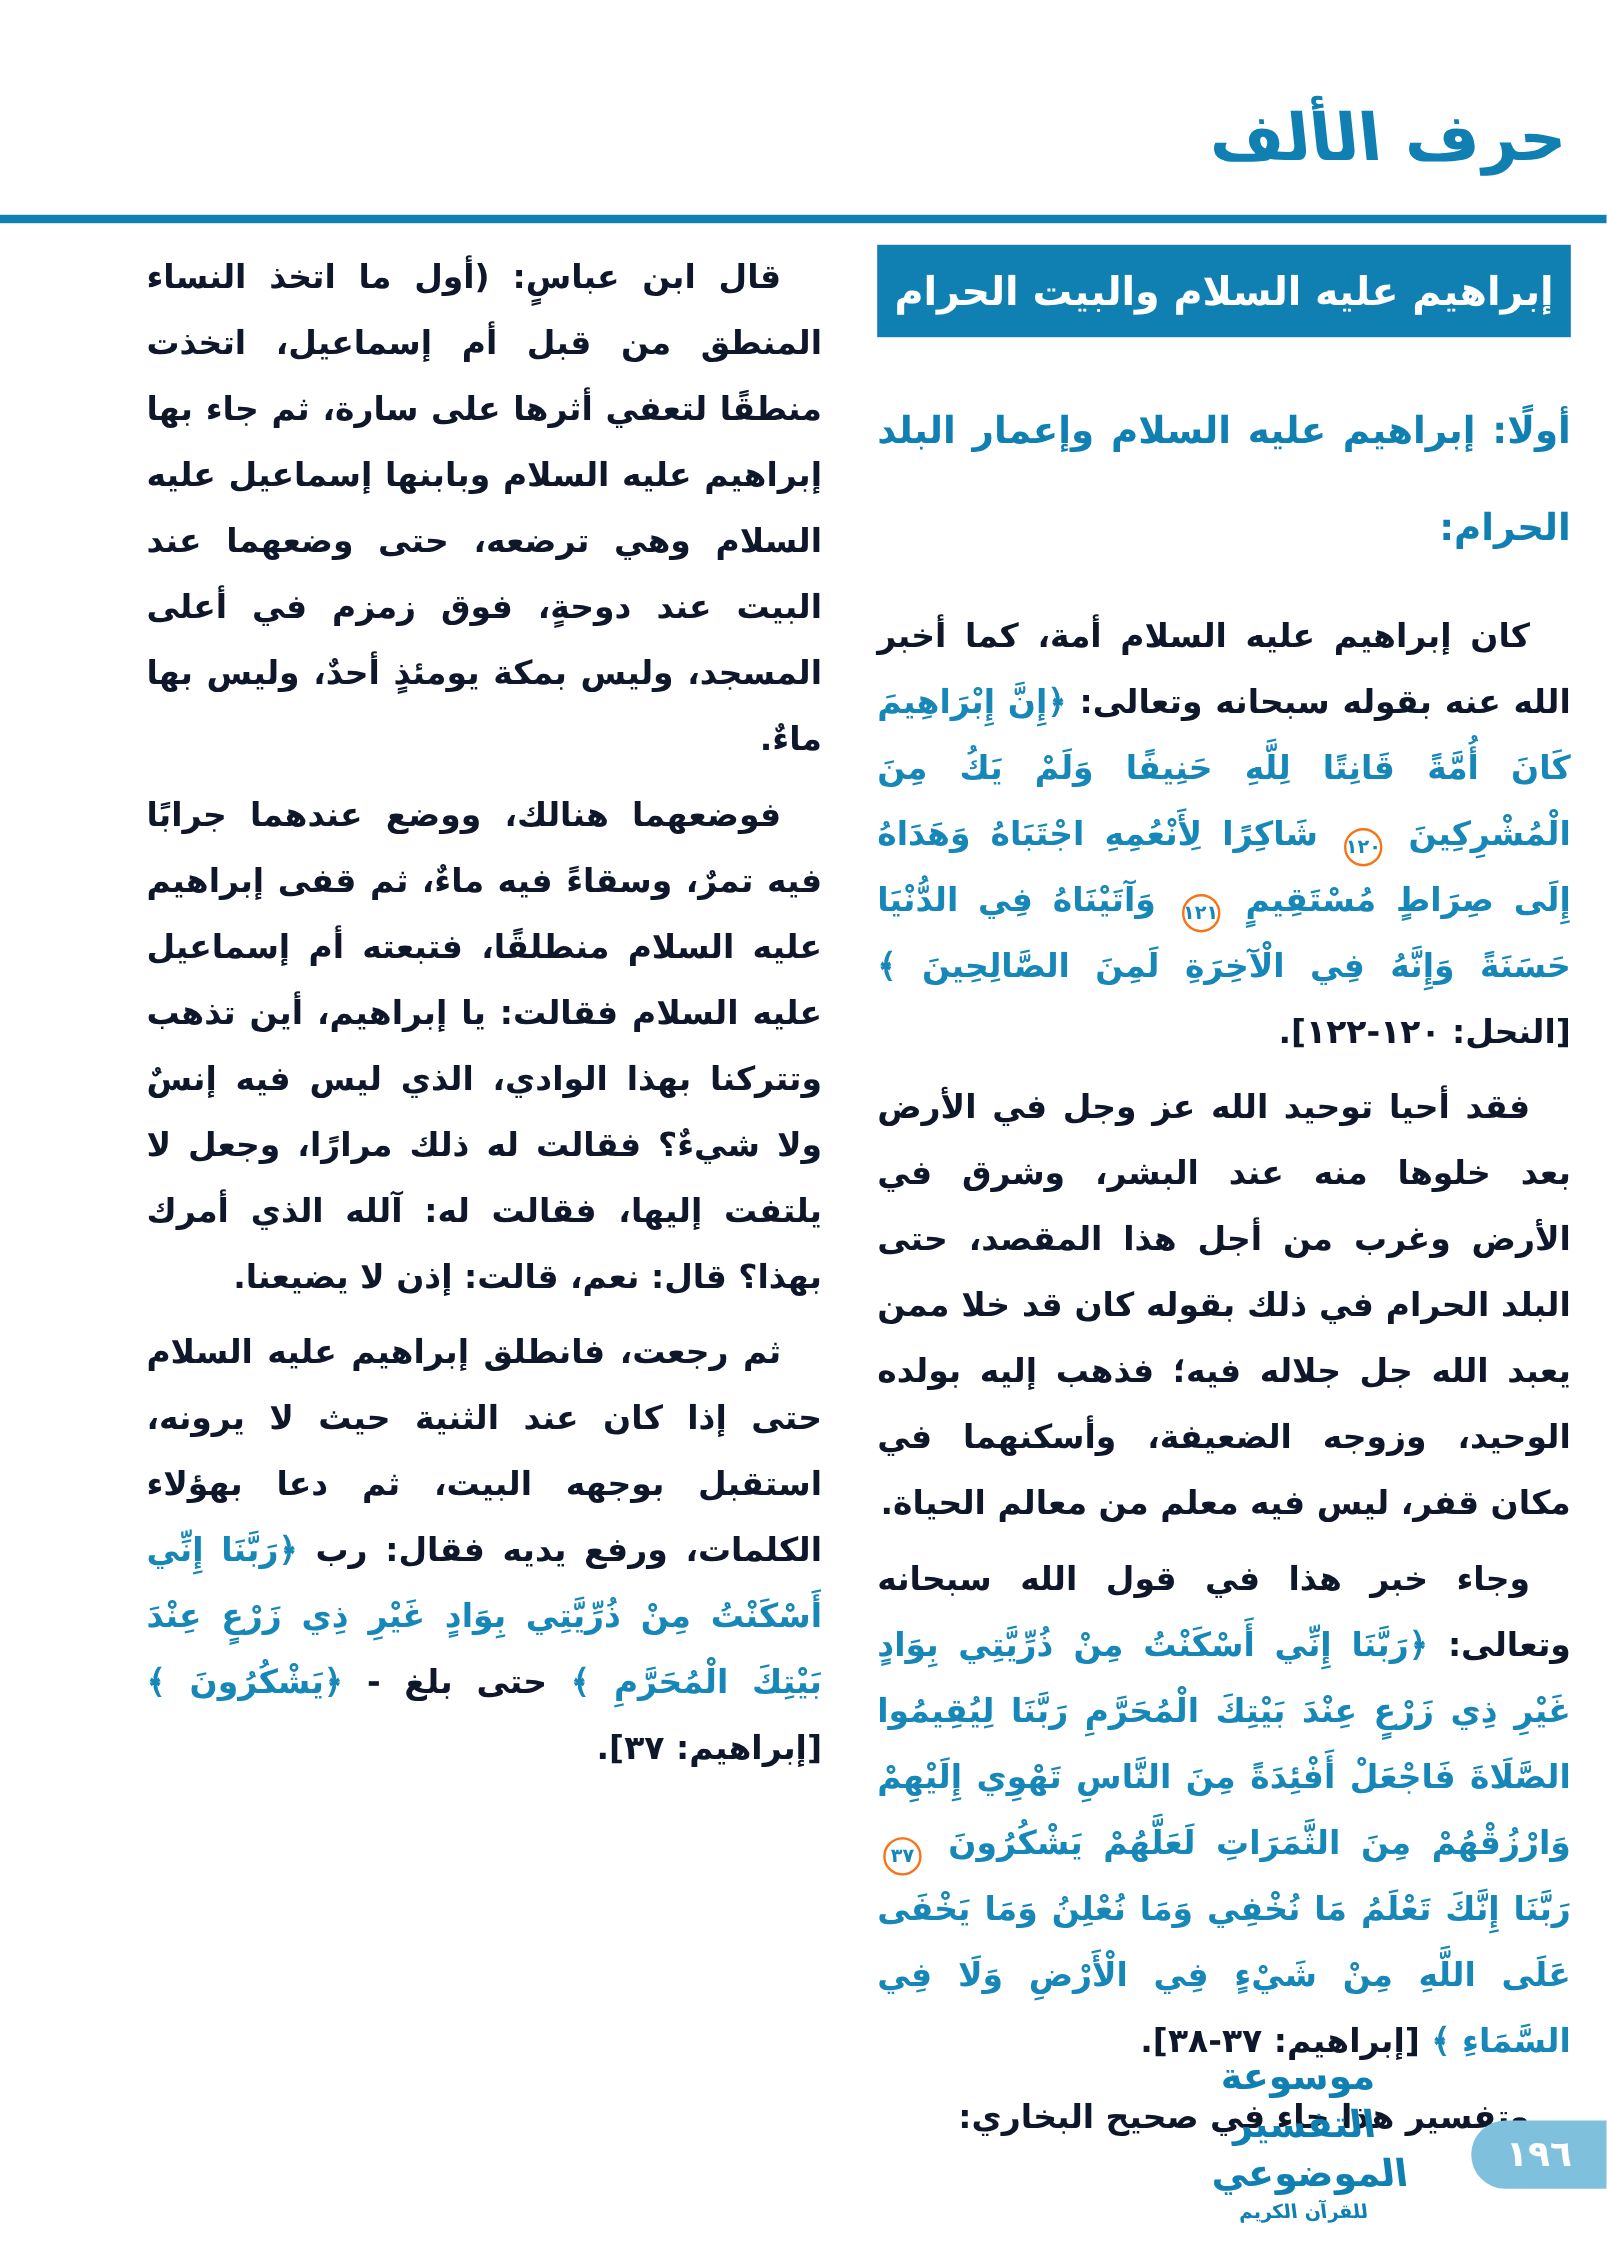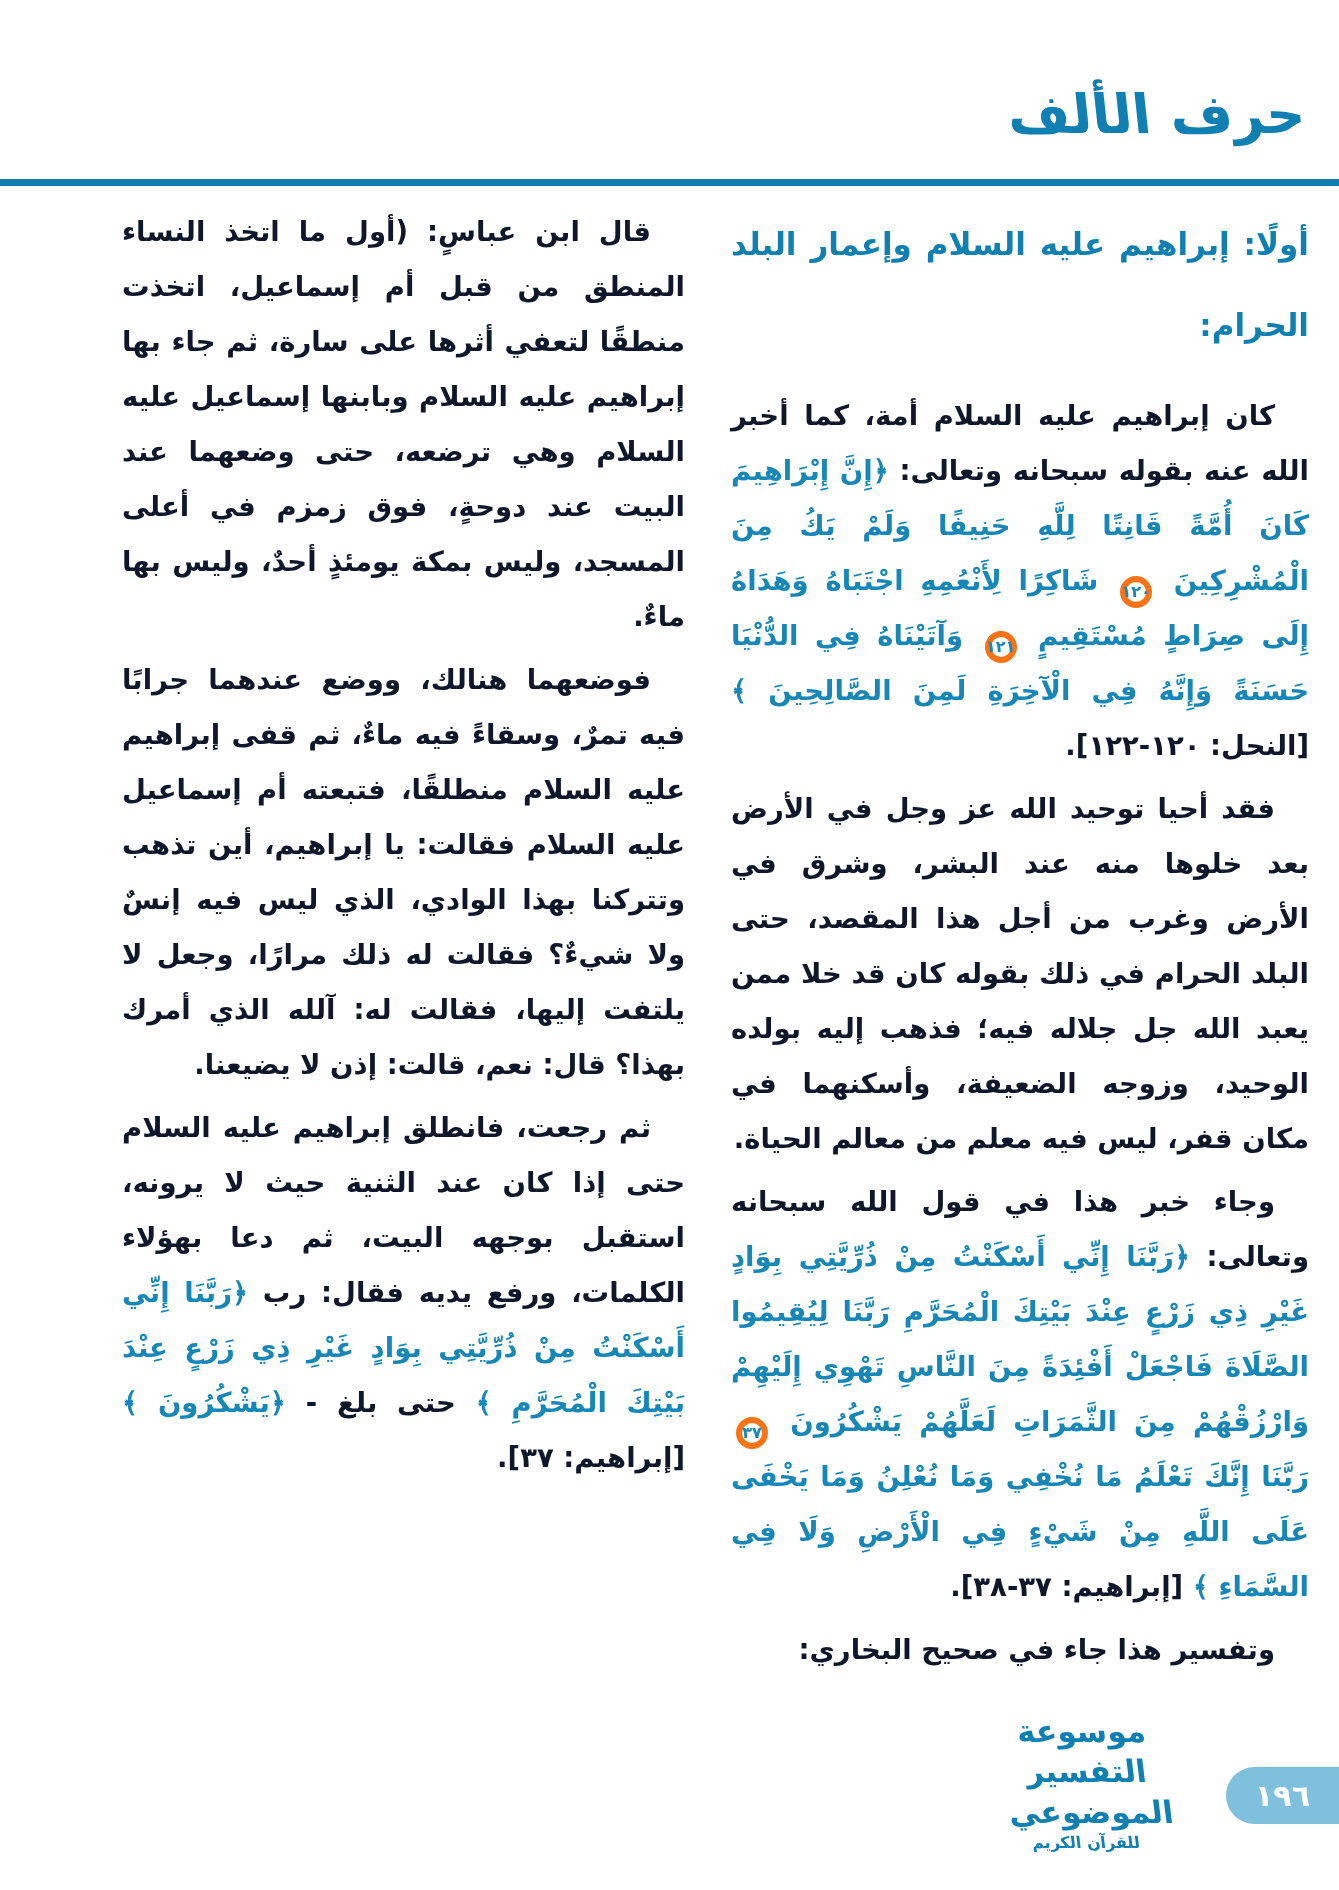--- a/index.html
+++ b/index.html
@@ -135,6 +135,9 @@
   <div class="columns">
 
     <div class="col col-right">
+      <div class="section-box">
+        <span>إبراهيم عليه السلام والبيت الحرام</span>
+      </div>
       <div class="section-subtitle">أولًا: إبراهيم عليه السلام وإعمار البلد الحرام:</div>
       <p><span class="seg-normal">كان إبراهيم عليه السلام أمة، كما أخبر الله عنه بقوله سبحانه وتعالى: </span><span class="seg-quran">﴿إِنَّ إِبْرَاهِيمَ كَانَ أُمَّةً قَانِتًا لِلَّهِ حَنِيفًا وَلَمْ يَكُ مِنَ الْمُشْرِكِينَ </span><span class="seg-ayah">١٢٠</span><span class="seg-quran"> شَاكِرًا لِأَنْعُمِهِ اجْتَبَاهُ وَهَدَاهُ إِلَى صِرَاطٍ مُسْتَقِيمٍ </span><span class="seg-ayah">١٢١</span><span class="seg-quran"> وَآتَيْنَاهُ فِي الدُّنْيَا حَسَنَةً وَإِنَّهُ فِي الْآخِرَةِ لَمِنَ الصَّالِحِينَ ﴾ </span><span class="seg-normal">[النحل: ١٢٠-١٢٢].</span></p>
       <p><span class="seg-normal">فقد أحيا توحيد الله عز وجل في الأرض بعد خلوها منه عند البشر، وشرق في الأرض وغرب من أجل هذا المقصد، حتى البلد الحرام في ذلك بقوله كان قد خلا ممن يعبد الله جل جلاله فيه؛ فذهب إليه بولده الوحيد، وزوجه الضعيفة، وأسكنهما في مكان قفر، ليس فيه معلم من معالم الحياة.</span></p>

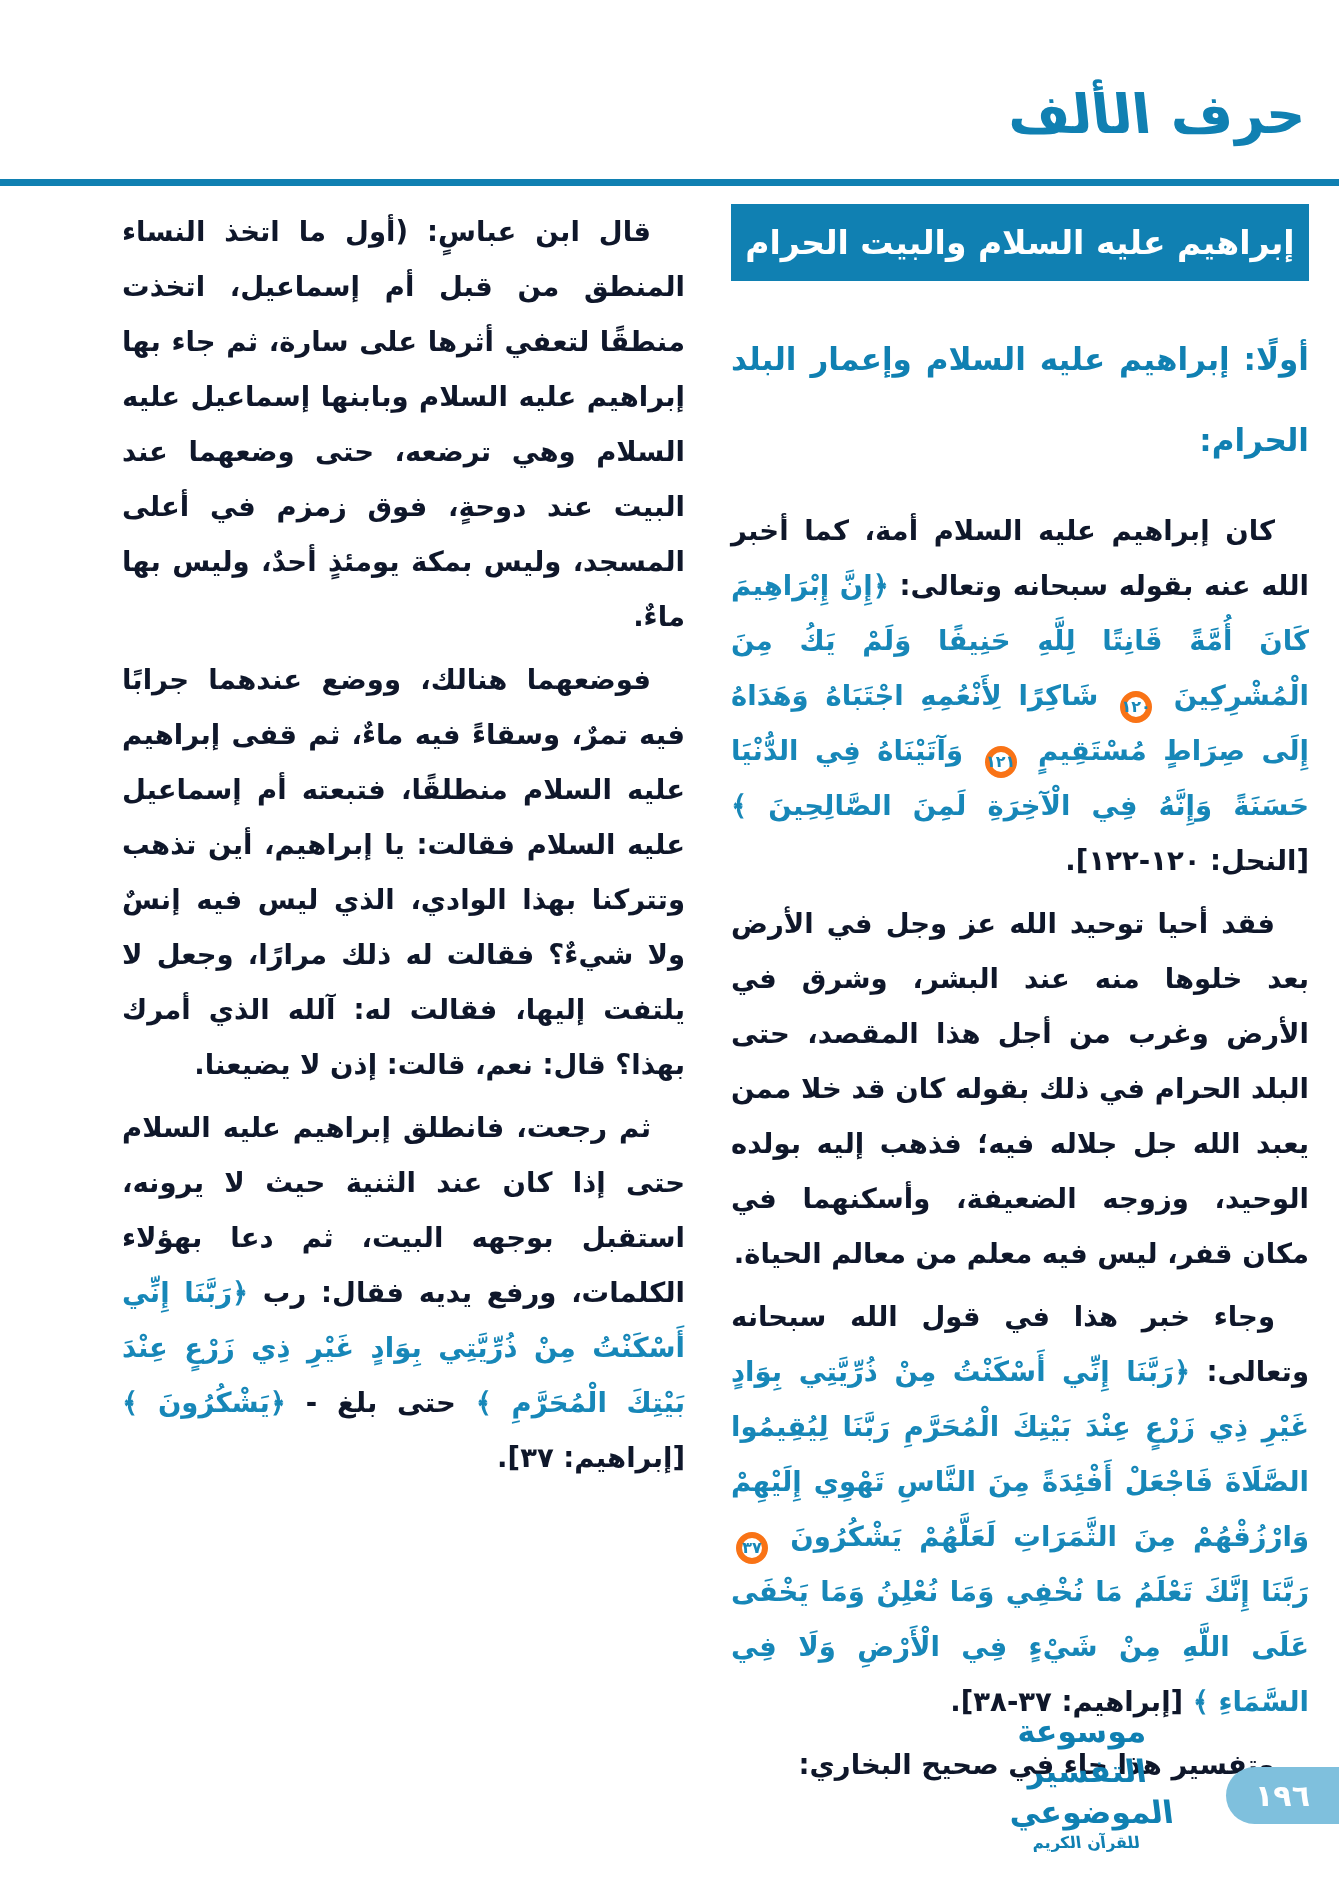--- a/index.html
+++ b/index.html
@@ -74,7 +74,7 @@
     align-items: center;
     justify-content: center;
     width: 32px; height: 32px;
-    border: 6px solid #f97316;
+    border: 2px solid #f97316;
     border-radius: 50%;
     color: #1787b8;
     font-size: 16px;

